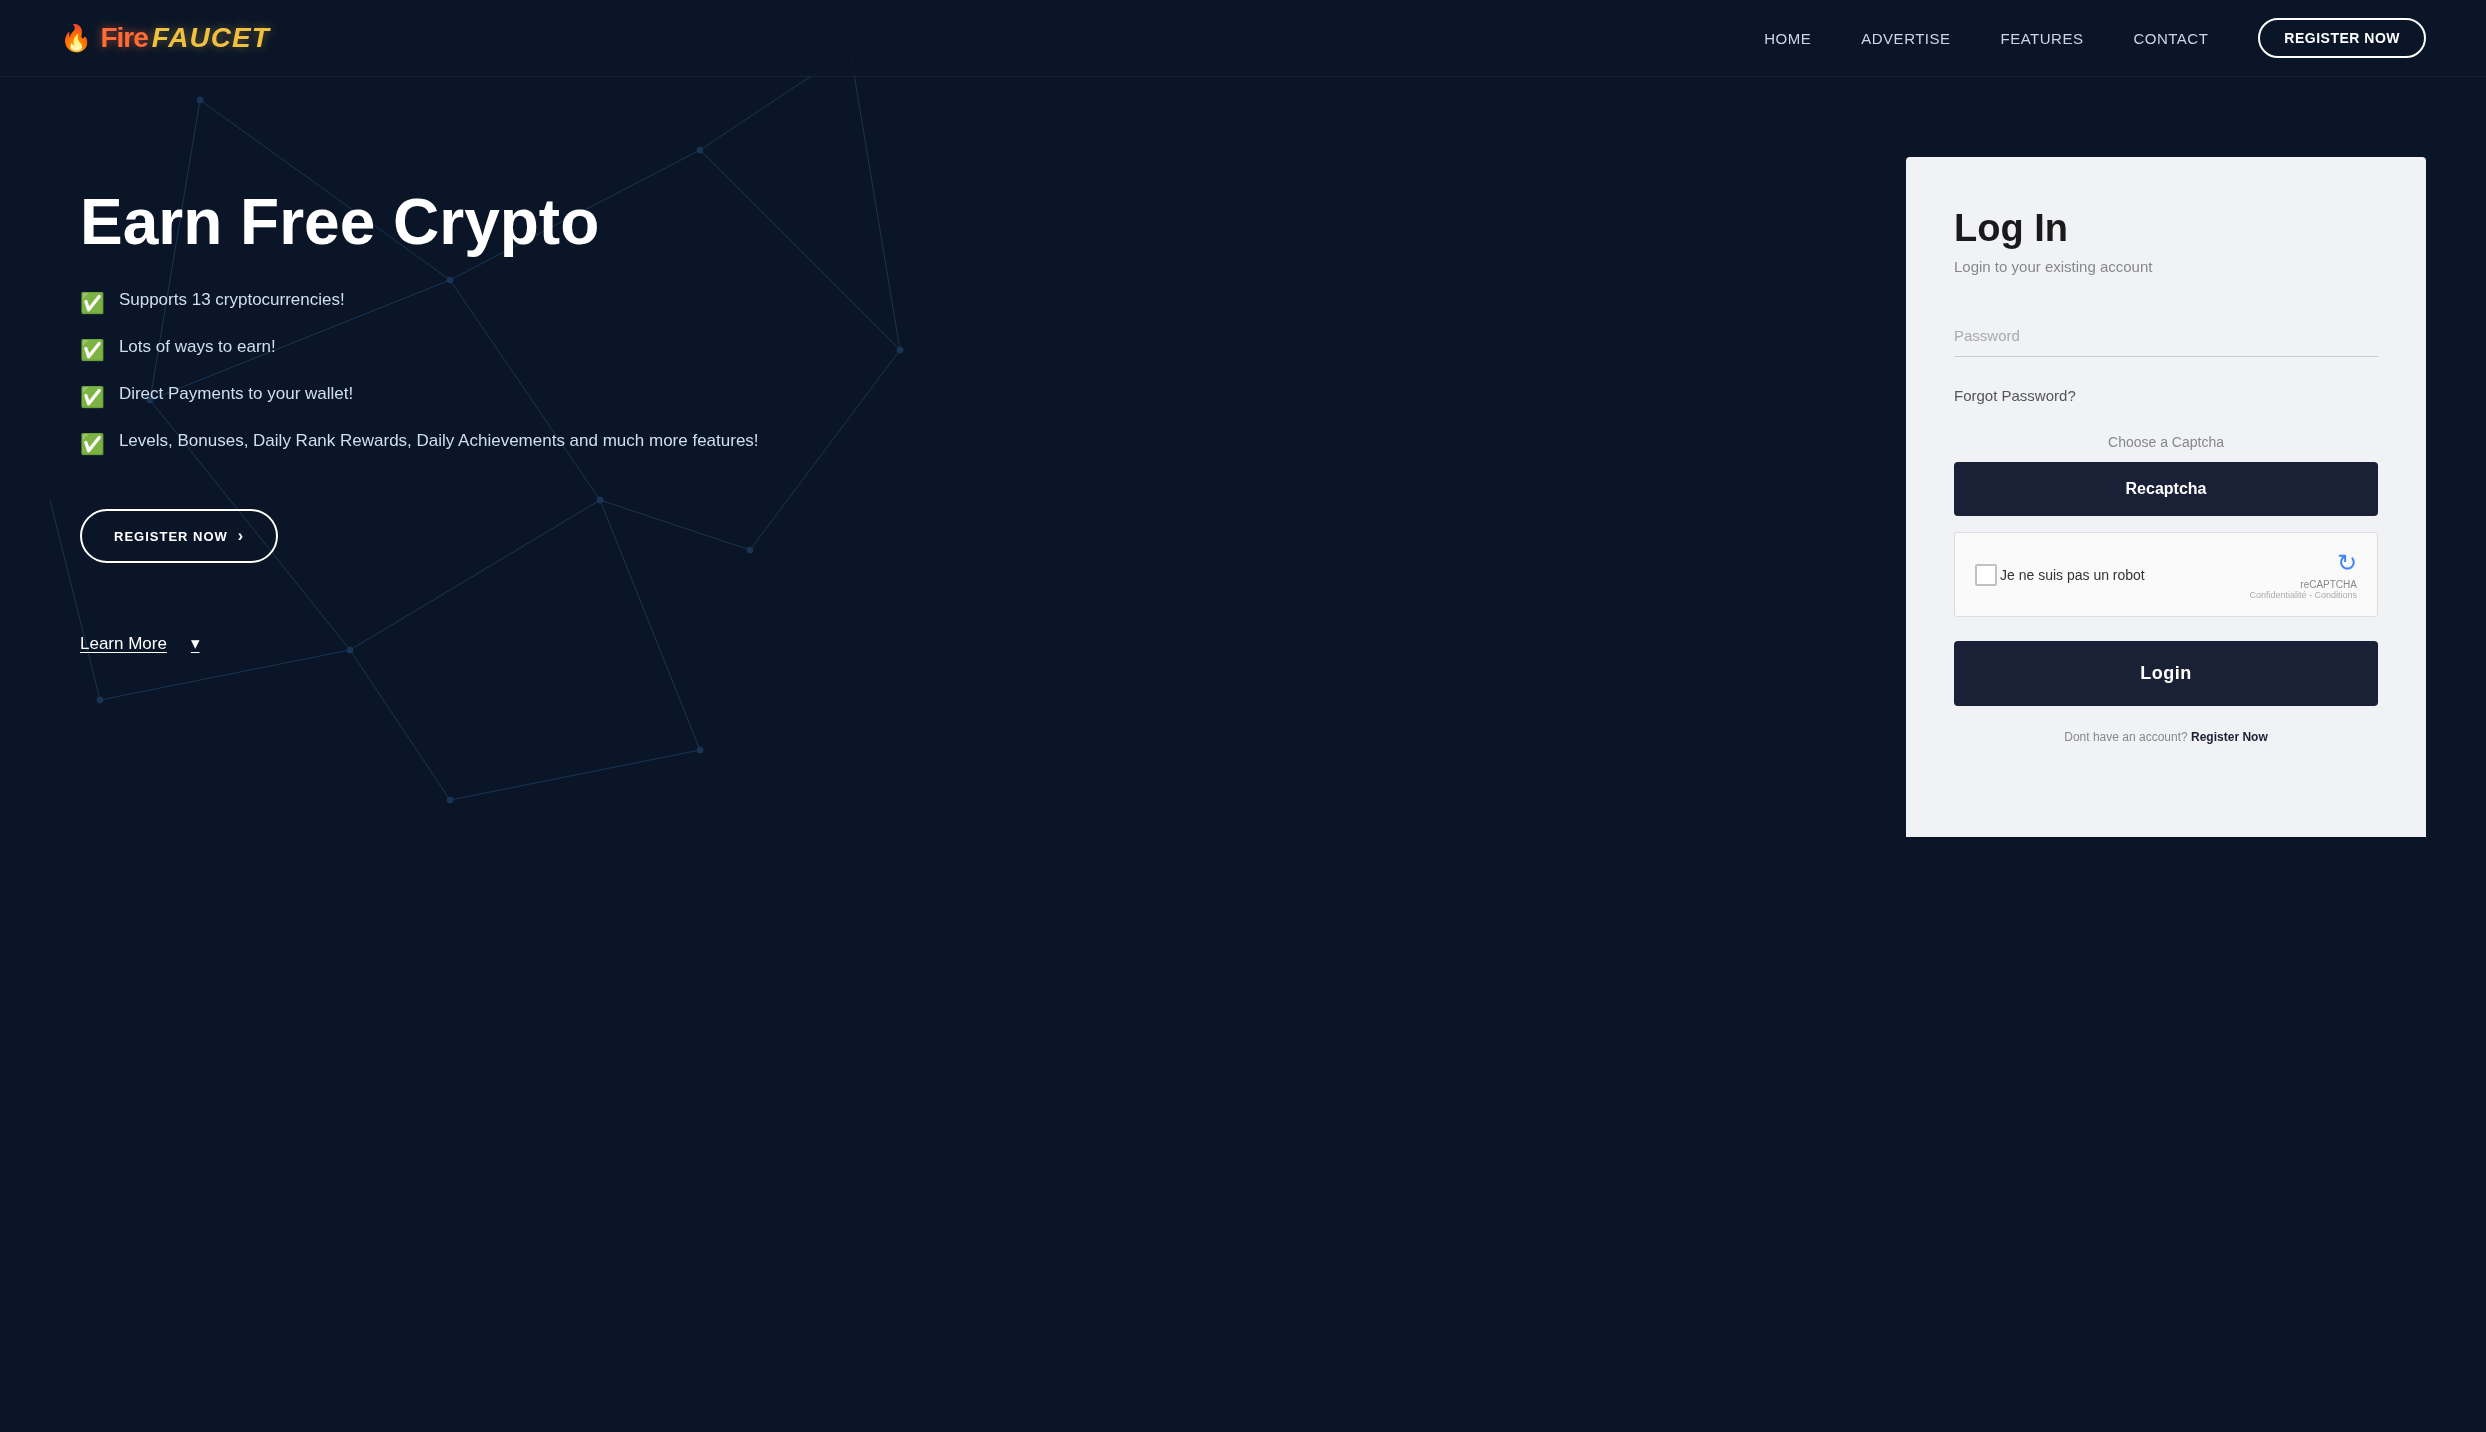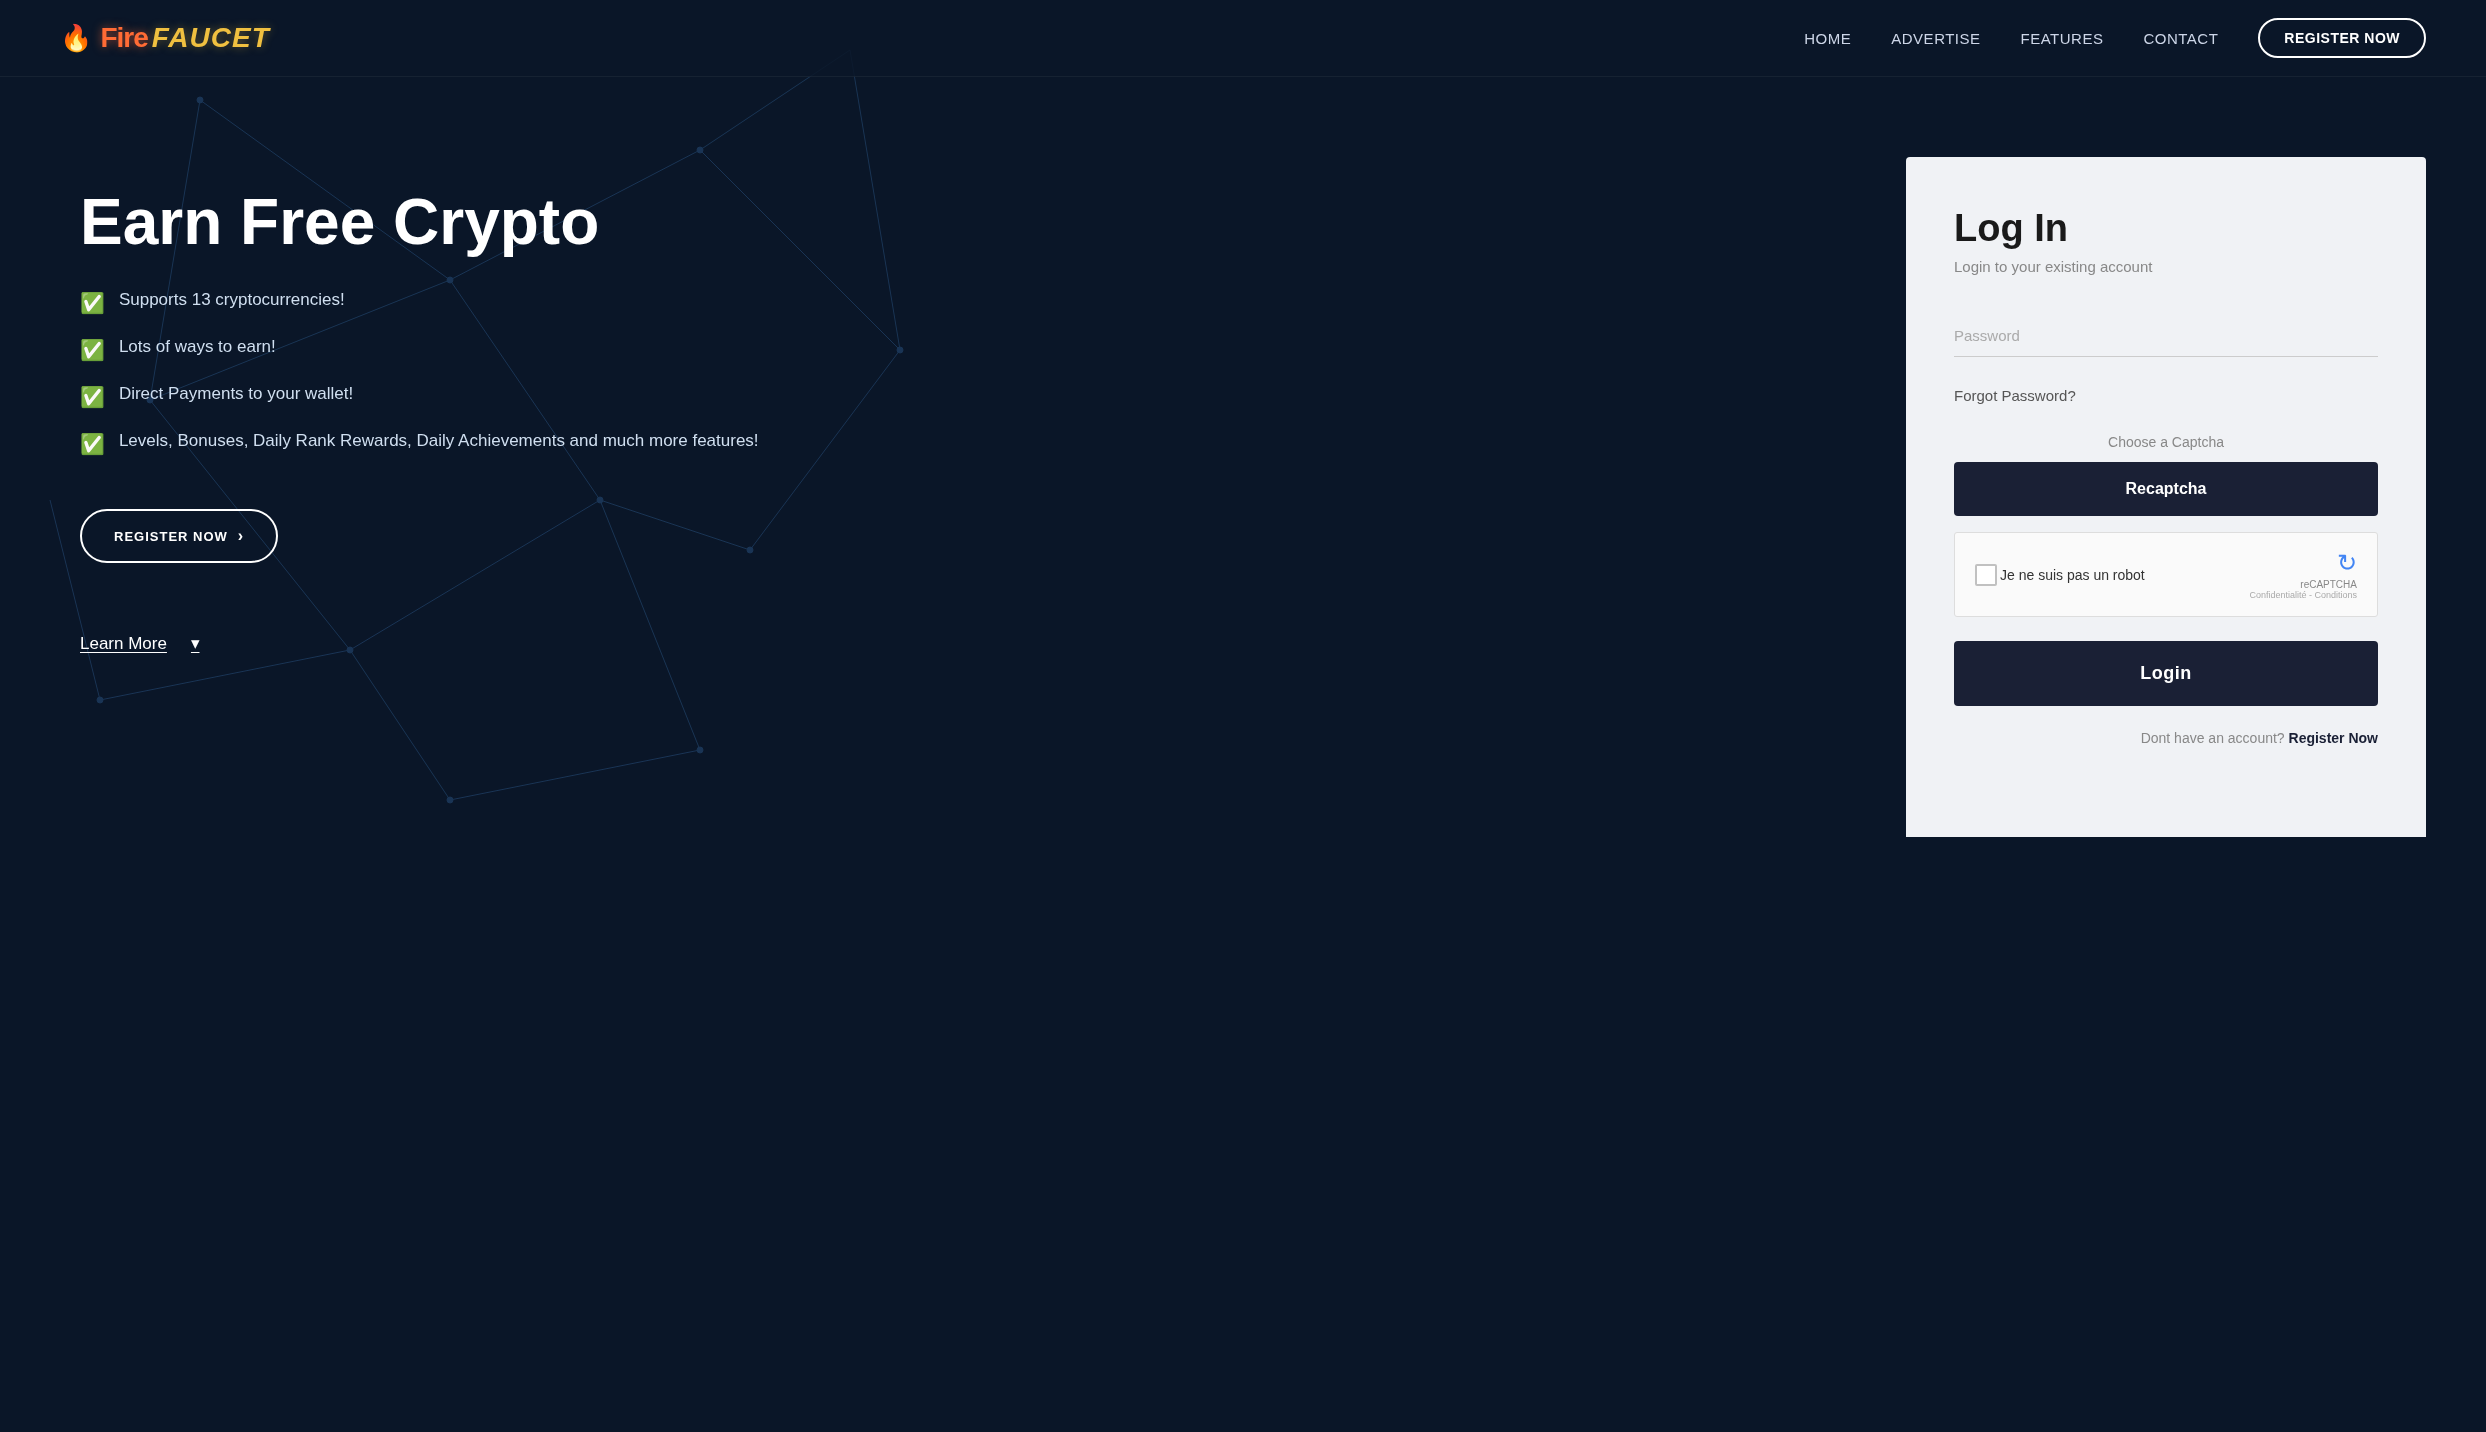--- a/index.html
+++ b/index.html
@@ -54,7 +54,7 @@
     nav {
       display: flex;
       align-items: center;
-      gap: 40px;
+      gap: 50px;
       justify-content: space-between;
     }
 

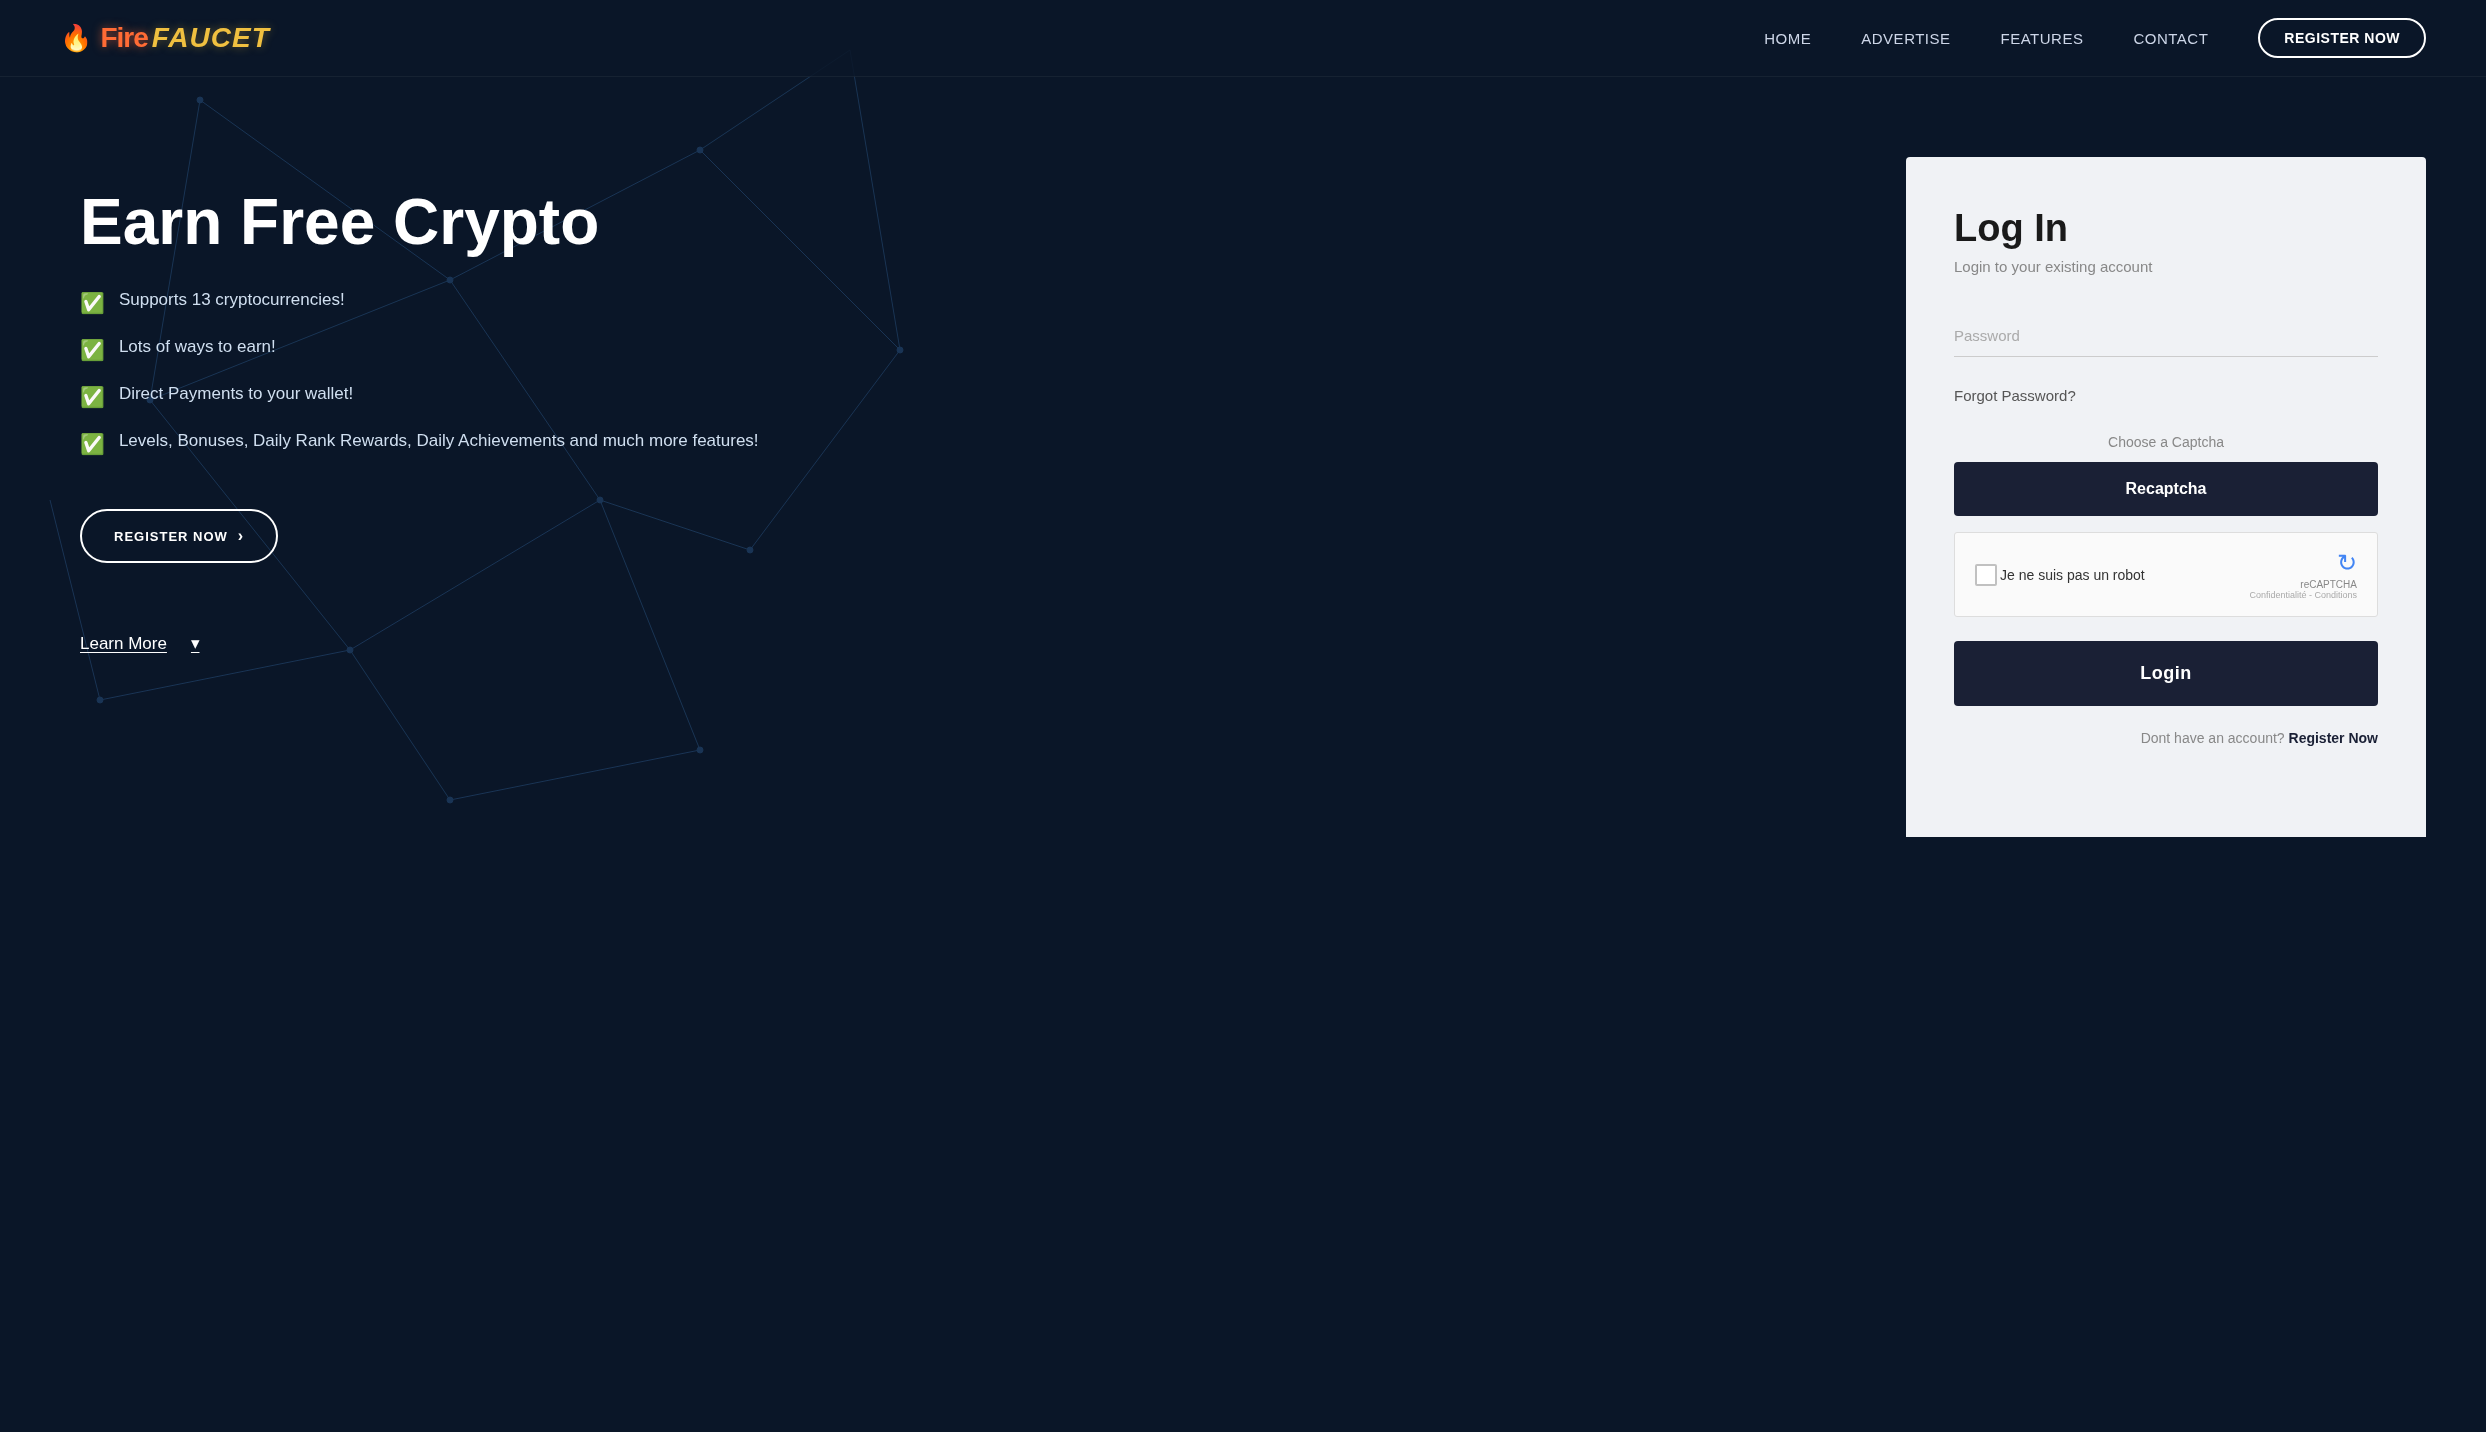--- a/index.html
+++ b/index.html
@@ -309,8 +309,8 @@
     }
 
     .register-prompt {
-      text-align: right;
-      font-size: 14px;
+      text-align: center;
+      font-size: 12px;
       color: #888;
     }
 

